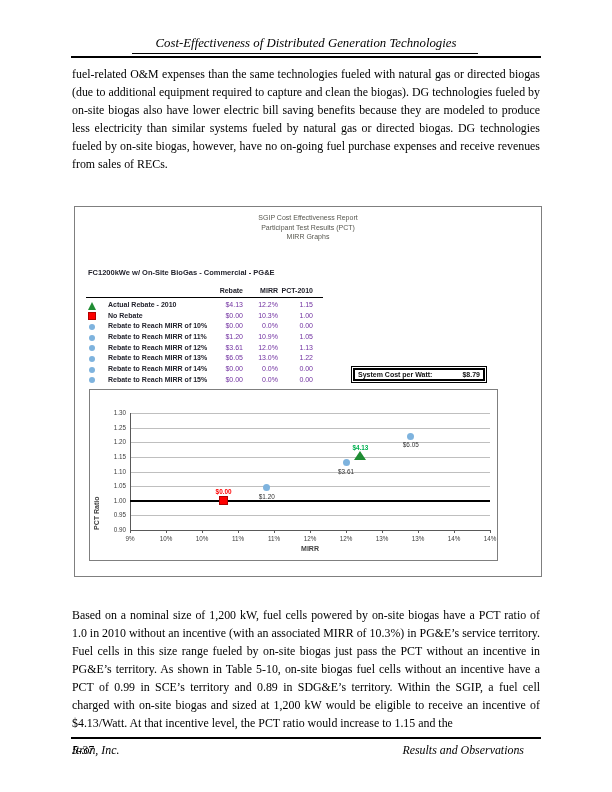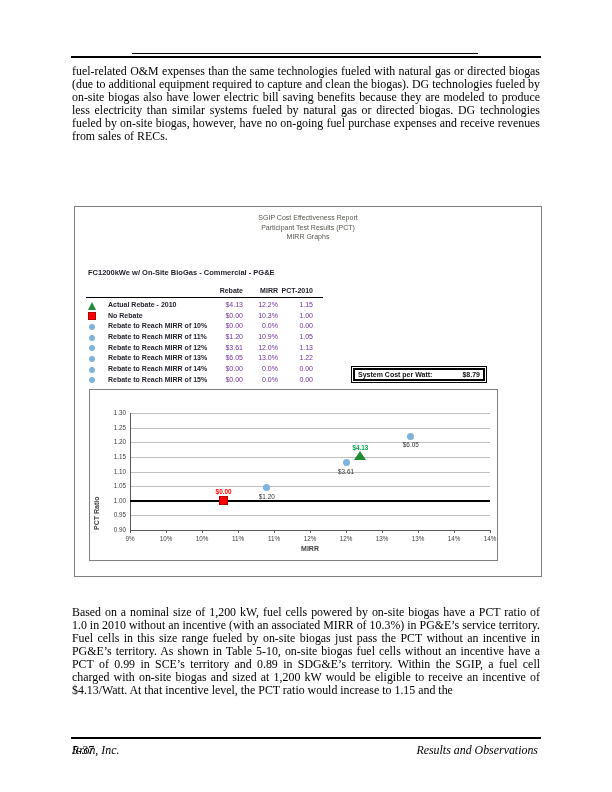--- a/index.html
+++ b/index.html
@@ -58,6 +58,7 @@
 
 <div class="page">
 
+  <div class="running-header">Cost-Effectiveness of Distributed Generation Technologies</div>
   <div class="header-underline"></div>
   <div class="header-rule"></div>
 

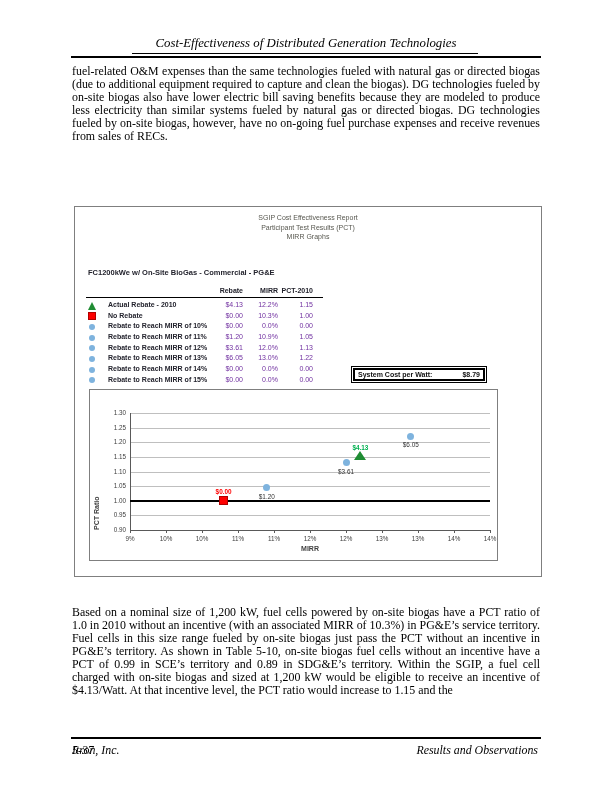--- a/index.html
+++ b/index.html
@@ -9,7 +9,7 @@
   .header-underline{position:absolute;top:53px;left:132px;width:346px;height:1px;background:#000;}
   .header-rule{position:absolute;top:56px;left:71px;width:470px;height:2px;background:#000;}
 
-  .para{position:absolute;left:72px;width:468px;font-size:11.9px;line-height:13px;text-align:justify;}
+  .para{position:absolute;left:72px;width:468px;font-size:11.9px;line-height:18px;text-align:justify;}
   .para-top{top:65px;}
   .para-bottom{top:606px;}
 

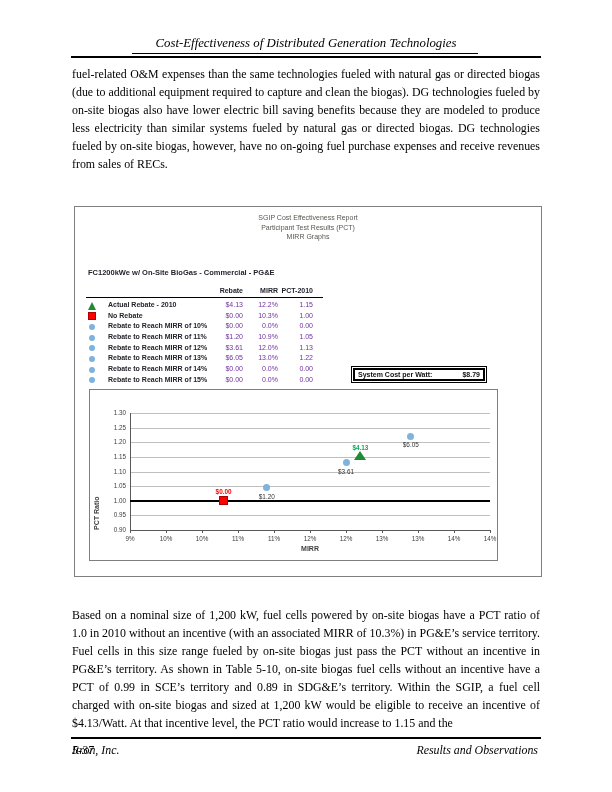--- a/index.html
+++ b/index.html
@@ -51,7 +51,7 @@
   .footer{position:absolute;top:743px;left:72px;width:468px;font-size:11.9px;font-style:italic;}
   .footer .f-left{position:absolute;left:0;font-style:italic;}
   .footer .f-center{position:absolute;left:0;width:468px;text-align:left;}
-  .footer .f-right{position:absolute;right:2px;}
+  .footer .f-right{position:absolute;right:16px;}
 </style>
 </head>
 <body>

